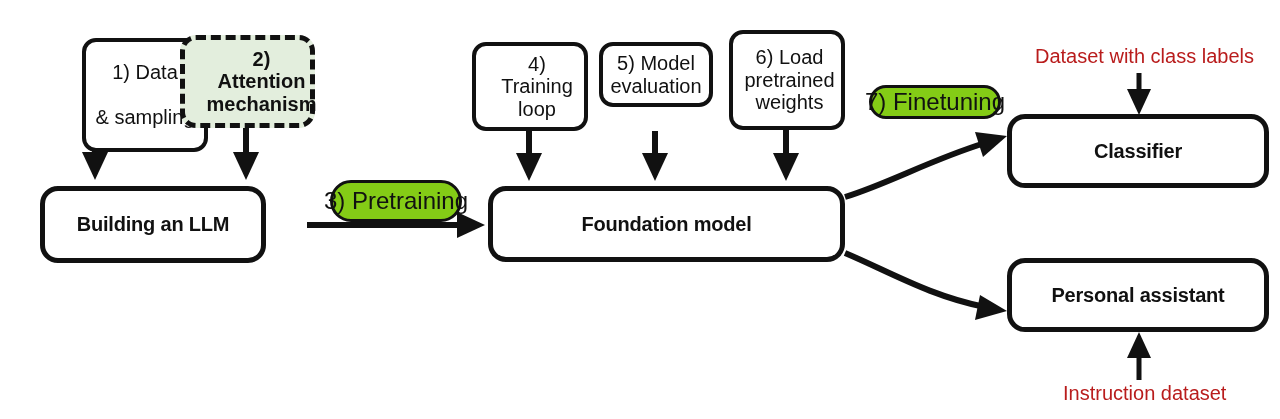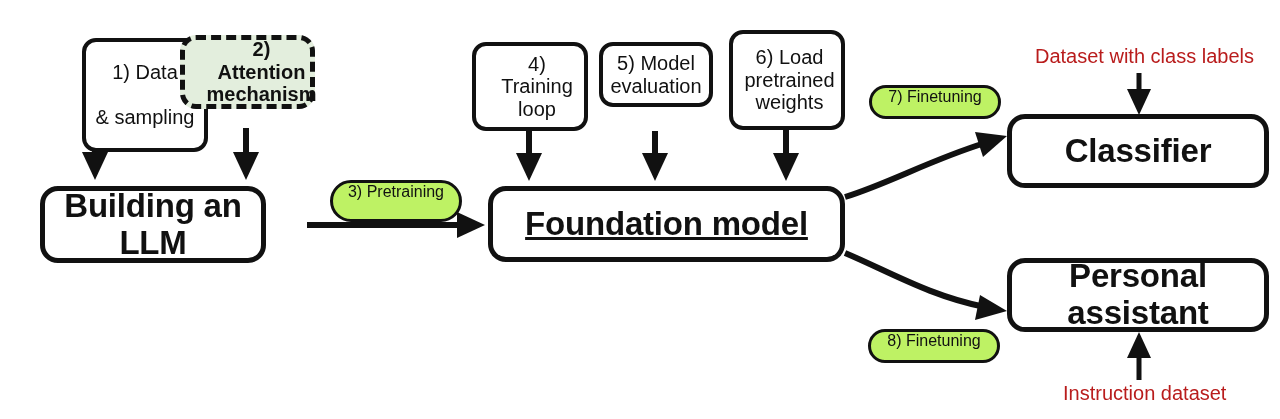--- a/index.html
+++ b/index.html
@@ -163,7 +163,7 @@
     </span>
   </div>
 
-  <div class="node dashed" style="left:180px; top:35px; width:135px; height:74px; background:#e3eedd;padding-left:28px;">
+  <div class="node dashed" style="left:180px; top:35px; width:135px; height:93px; background:#e3eedd;padding-left:28px;">
     <span style="display:block;">
       <span>2) Attention</span><br>
       <span>mechanism</span>

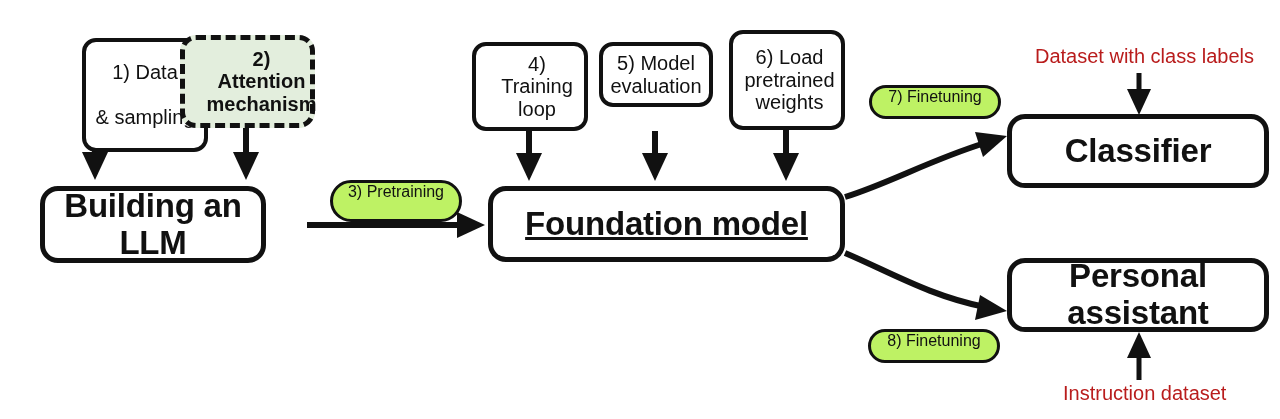--- a/index.html
+++ b/index.html
@@ -55,12 +55,12 @@
     position: absolute;
     box-sizing: border-box;
     display: flex;
-    align-items: flex-start;
+    align-items: center;
     justify-content: center;
-    background: #bef264;
+    background: #84cc16;
     border: 3.5px solid #111111;
     border-radius: 999px;
-    font-size: 16px;
+    font-size: 24px;
     color: #111111;
     padding: 0 10px;
     white-space: nowrap;

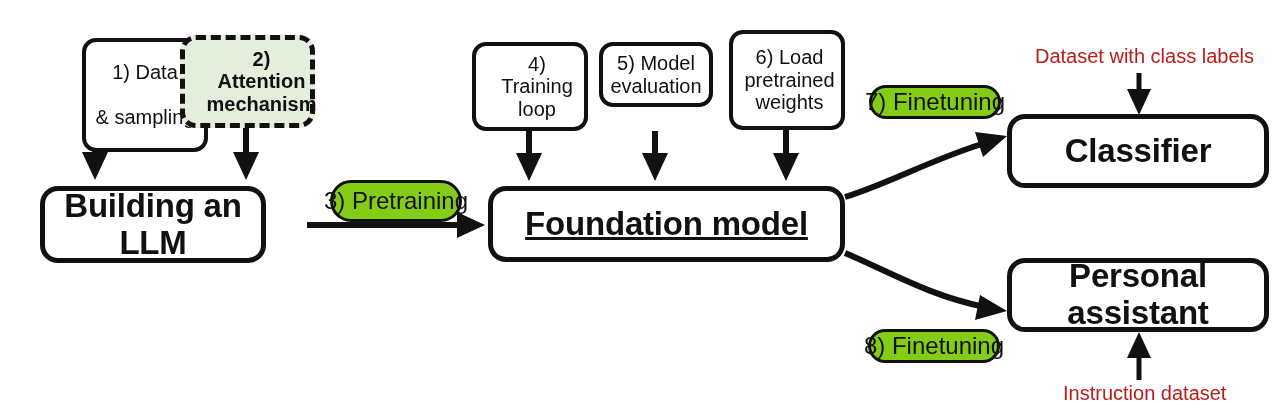--- a/index.html
+++ b/index.html
@@ -38,7 +38,7 @@
     padding: 4px 6px;
   }
   .node.big {
-    font-size: 33px;
+    font-size: 20px;
     font-weight: 700;
     border-width: 5px;
     border-radius: 18px;

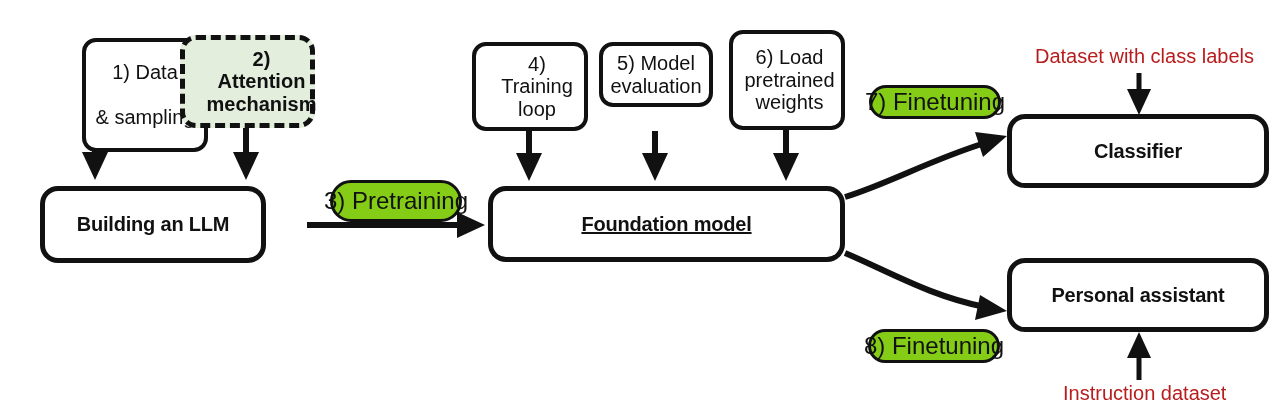--- a/index.html
+++ b/index.html
@@ -196,7 +196,7 @@
     </span>
   </div>
 
-  <div class="node big" style="left:488px; top:186px; width:357px; height:76px;text-decoration:underline;">
+  <div class="node big" style="left:488px; top:186px; width:357px; height:76px;">
     <span>Foundation model</span>
   </div>
 

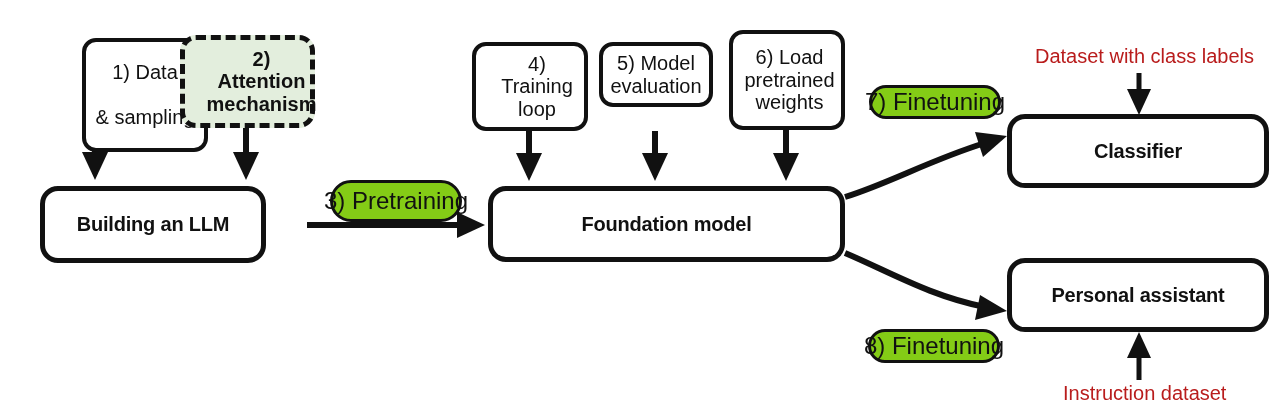--- a/index.html
+++ b/index.html
@@ -216,9 +216,6 @@
     <span>7) Finetuning</span>
   </div>
 
-  <div class="pill" style="left:868px; top:329px; width:132px; height:34px;">
-    <span>8) Finetuning</span>
-  </div>
 
   <div class="freetext" style="left:1035px; top:45px;">
     <span>Dataset with class labels</span>

